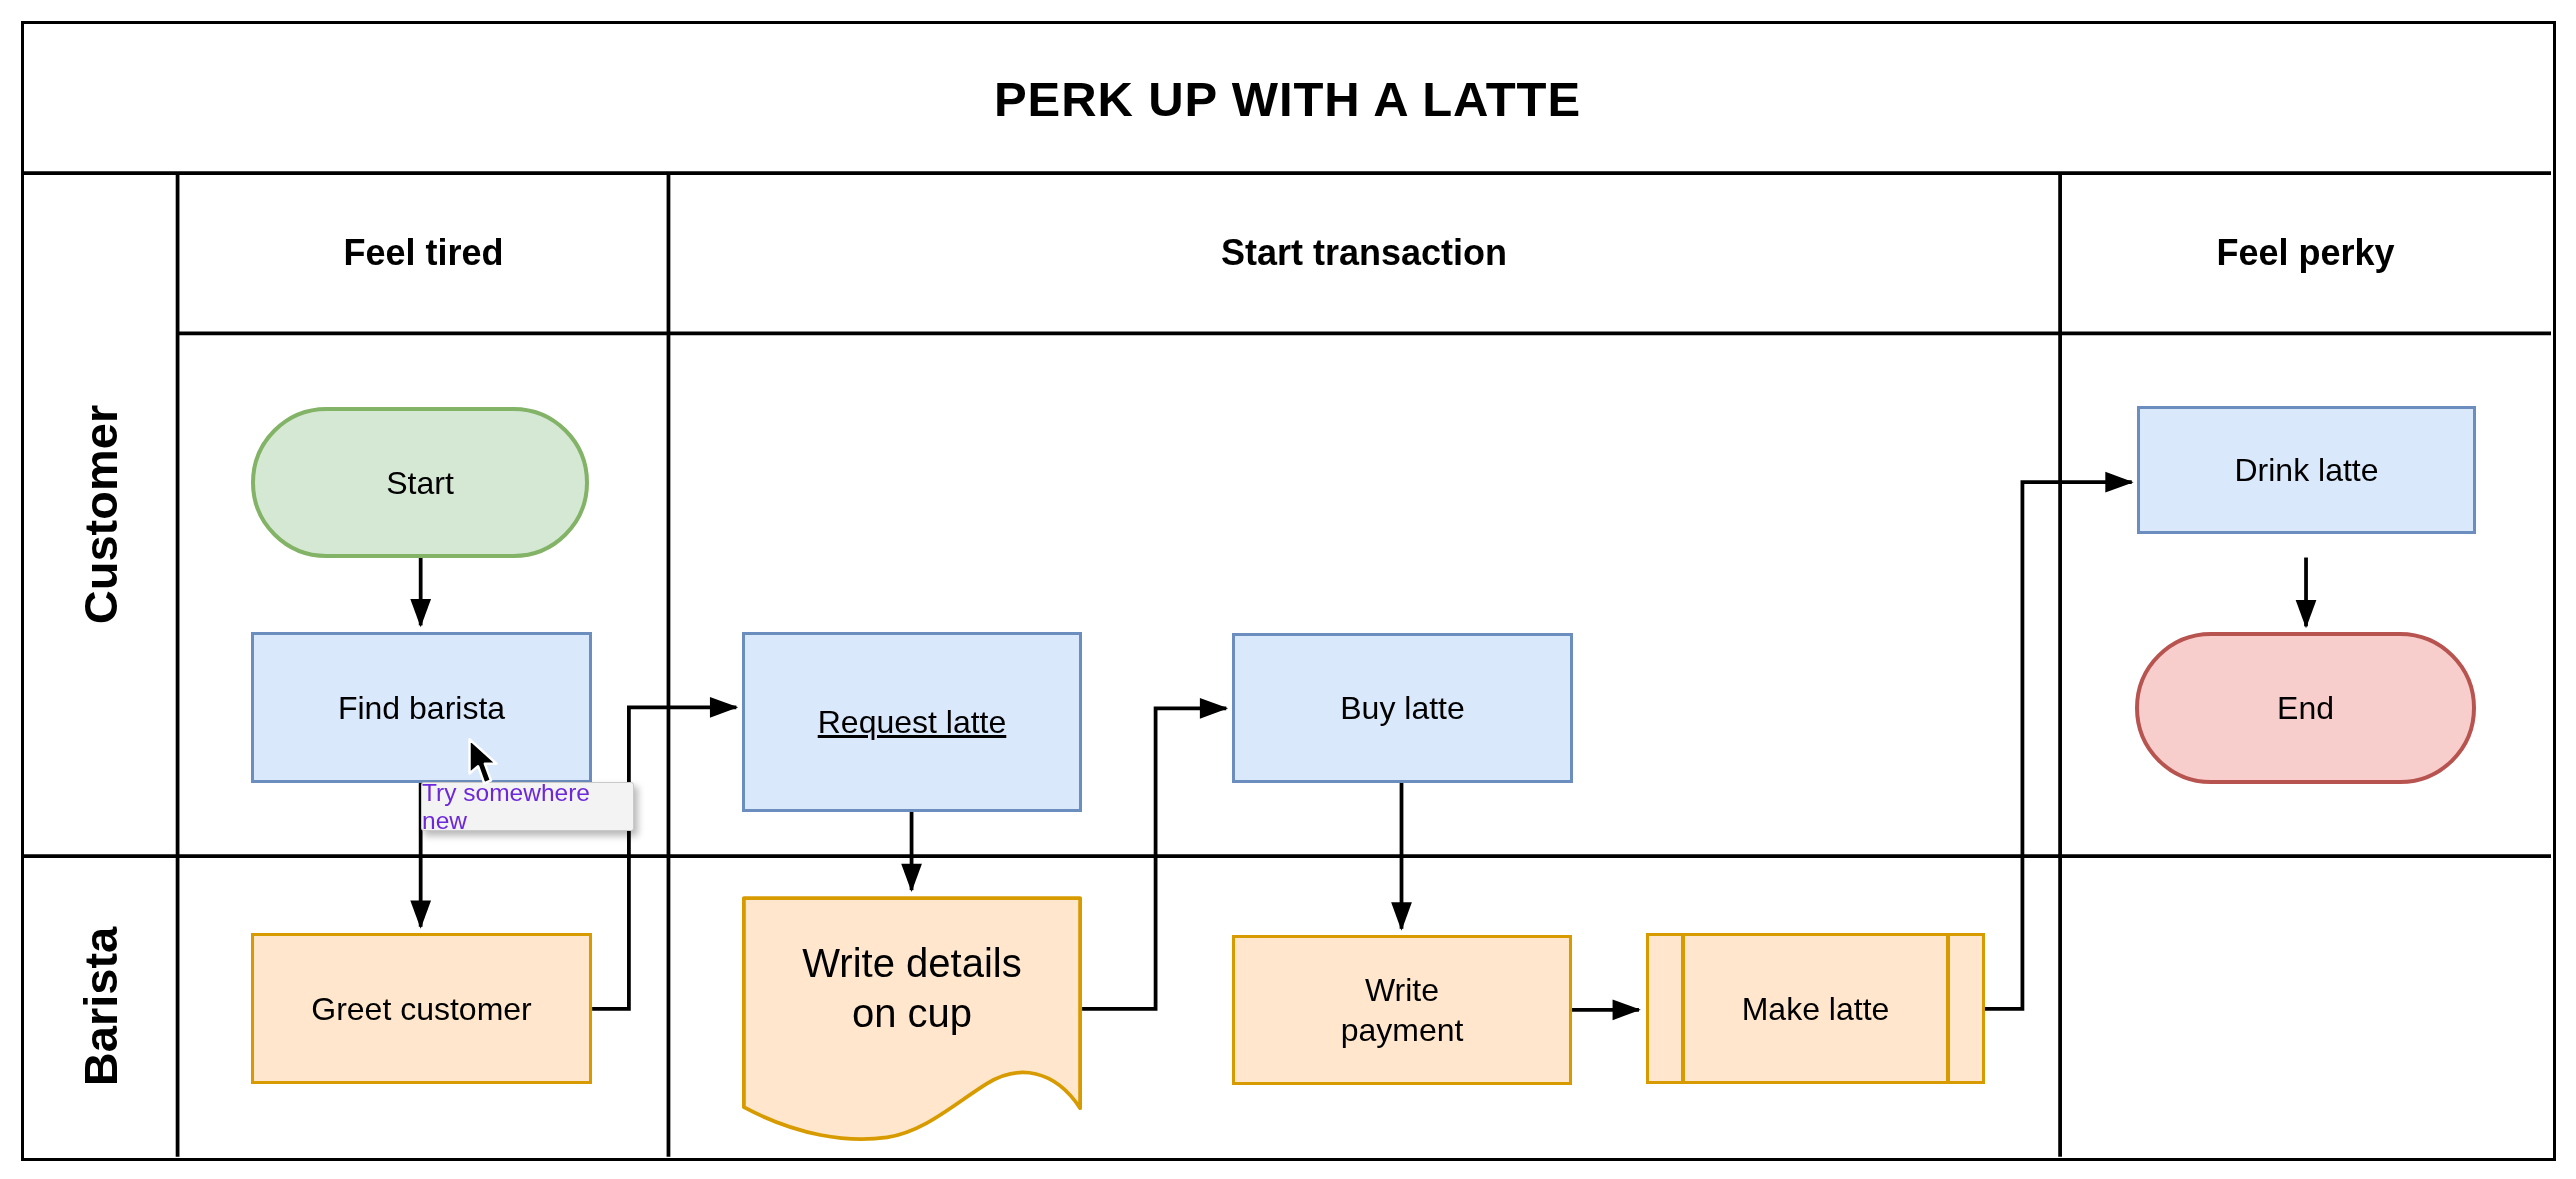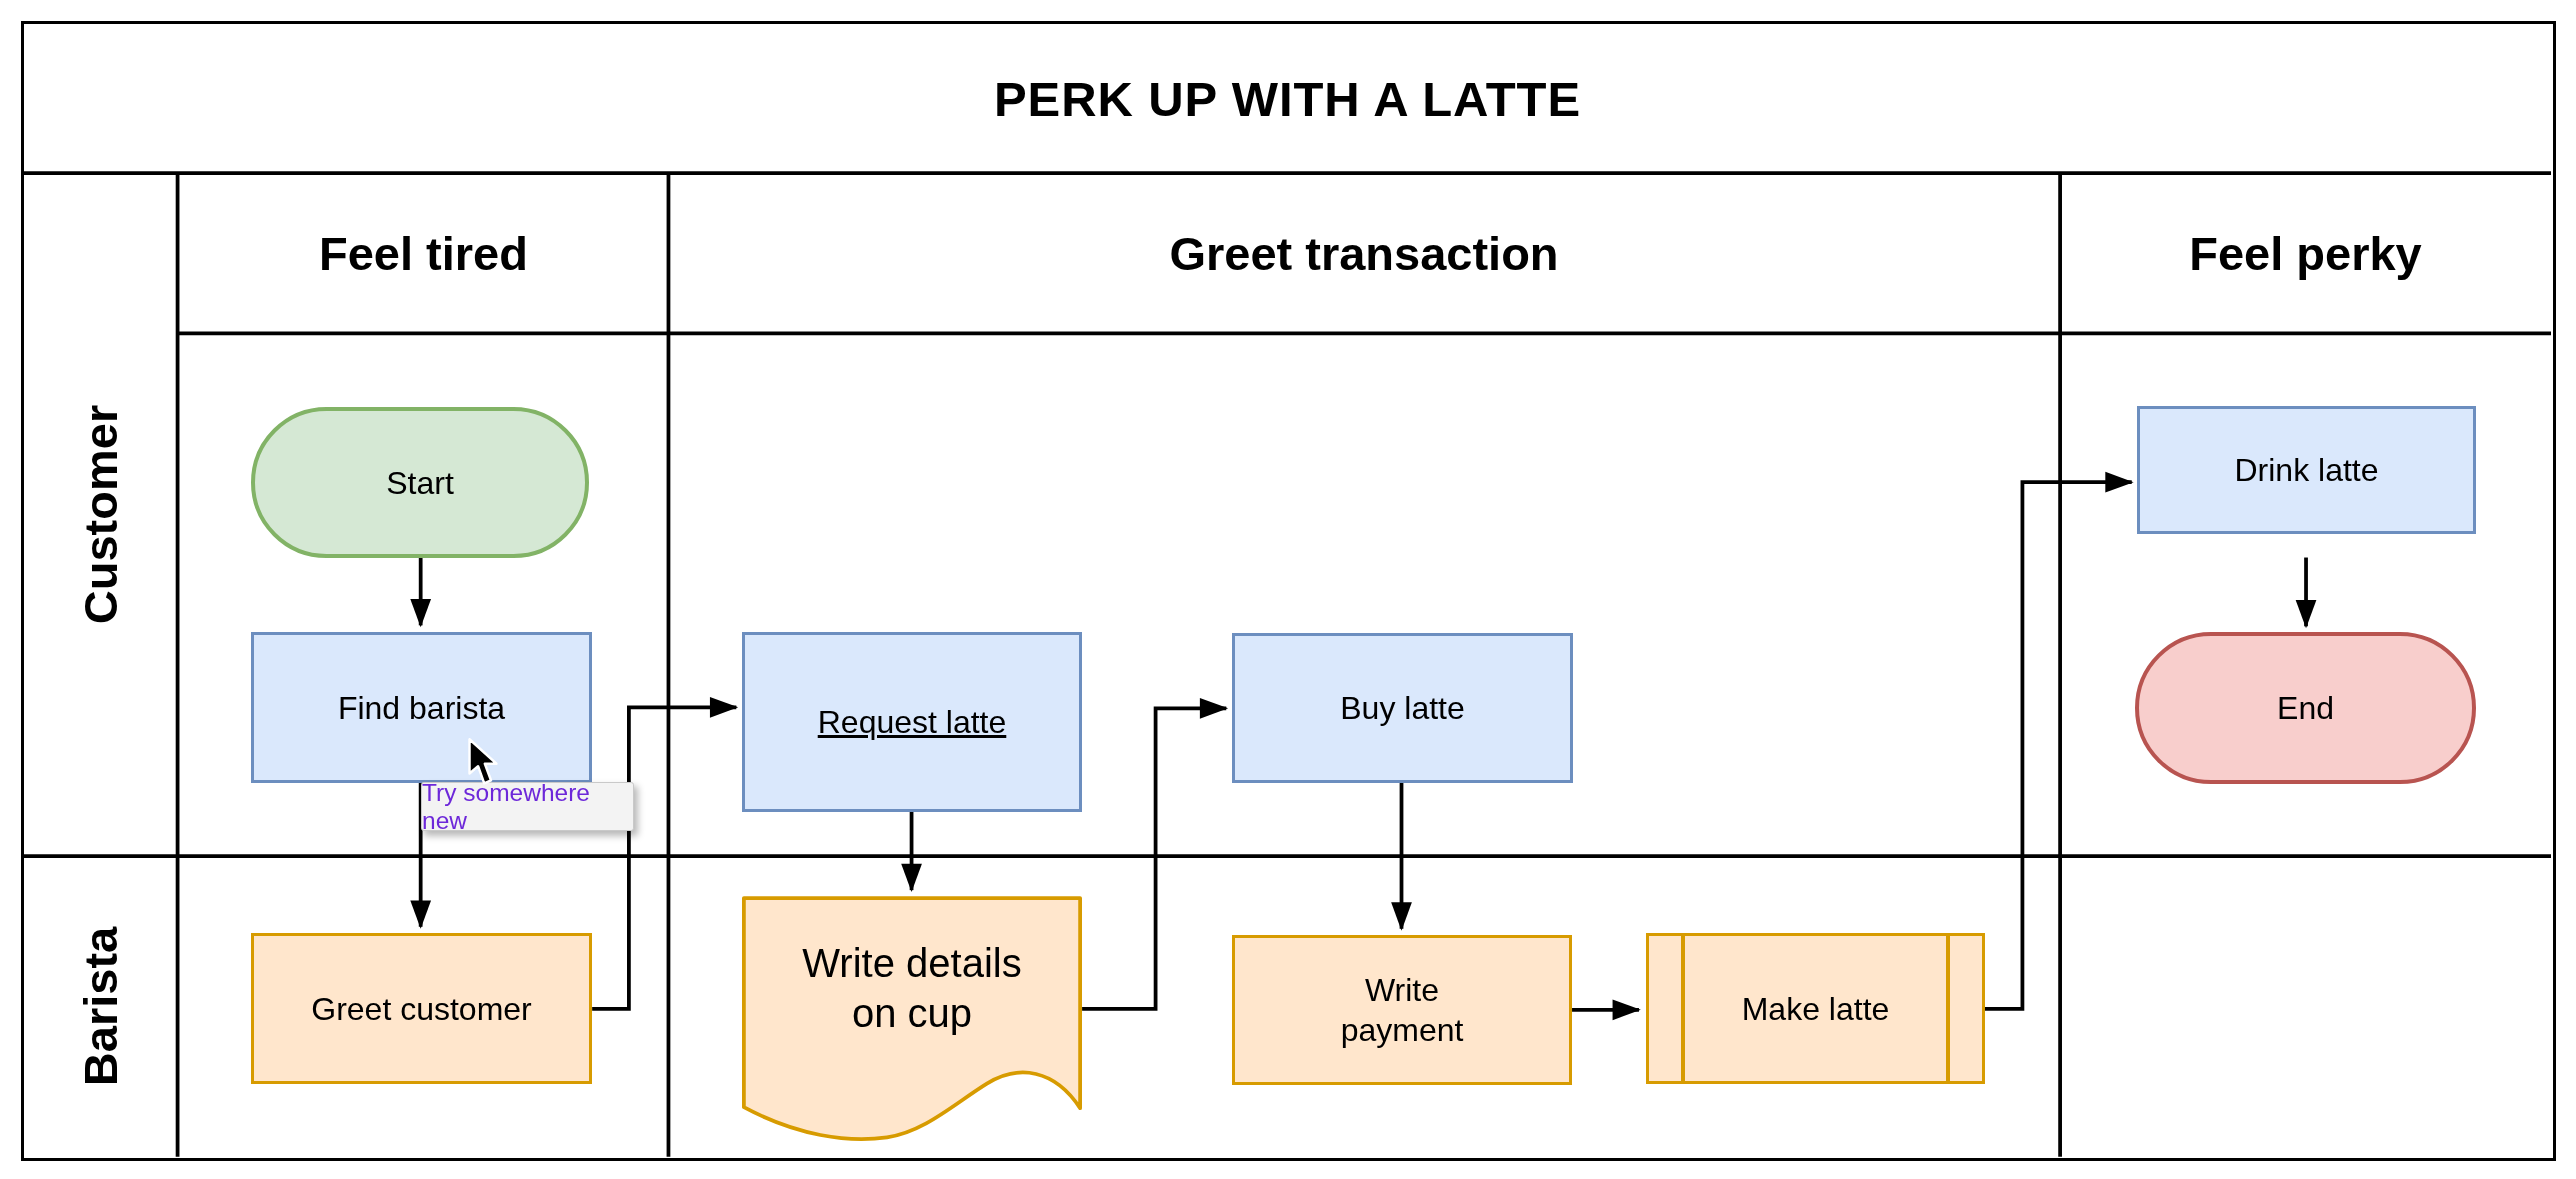--- a/index.html
+++ b/index.html
@@ -18,7 +18,7 @@
     text-align:center;z-index:0;
   }
   .title-cell{font-size:49px;font-weight:bold;letter-spacing:0.9px;}
-  .phase-cell{font-size:47px;font-weight:bold;}
+  .phase-cell{font-size:36px;font-weight:bold;}
   .lane-cell span{
     transform:rotate(-90deg);white-space:nowrap;font-size:47px;font-weight:bold;display:block;
   }

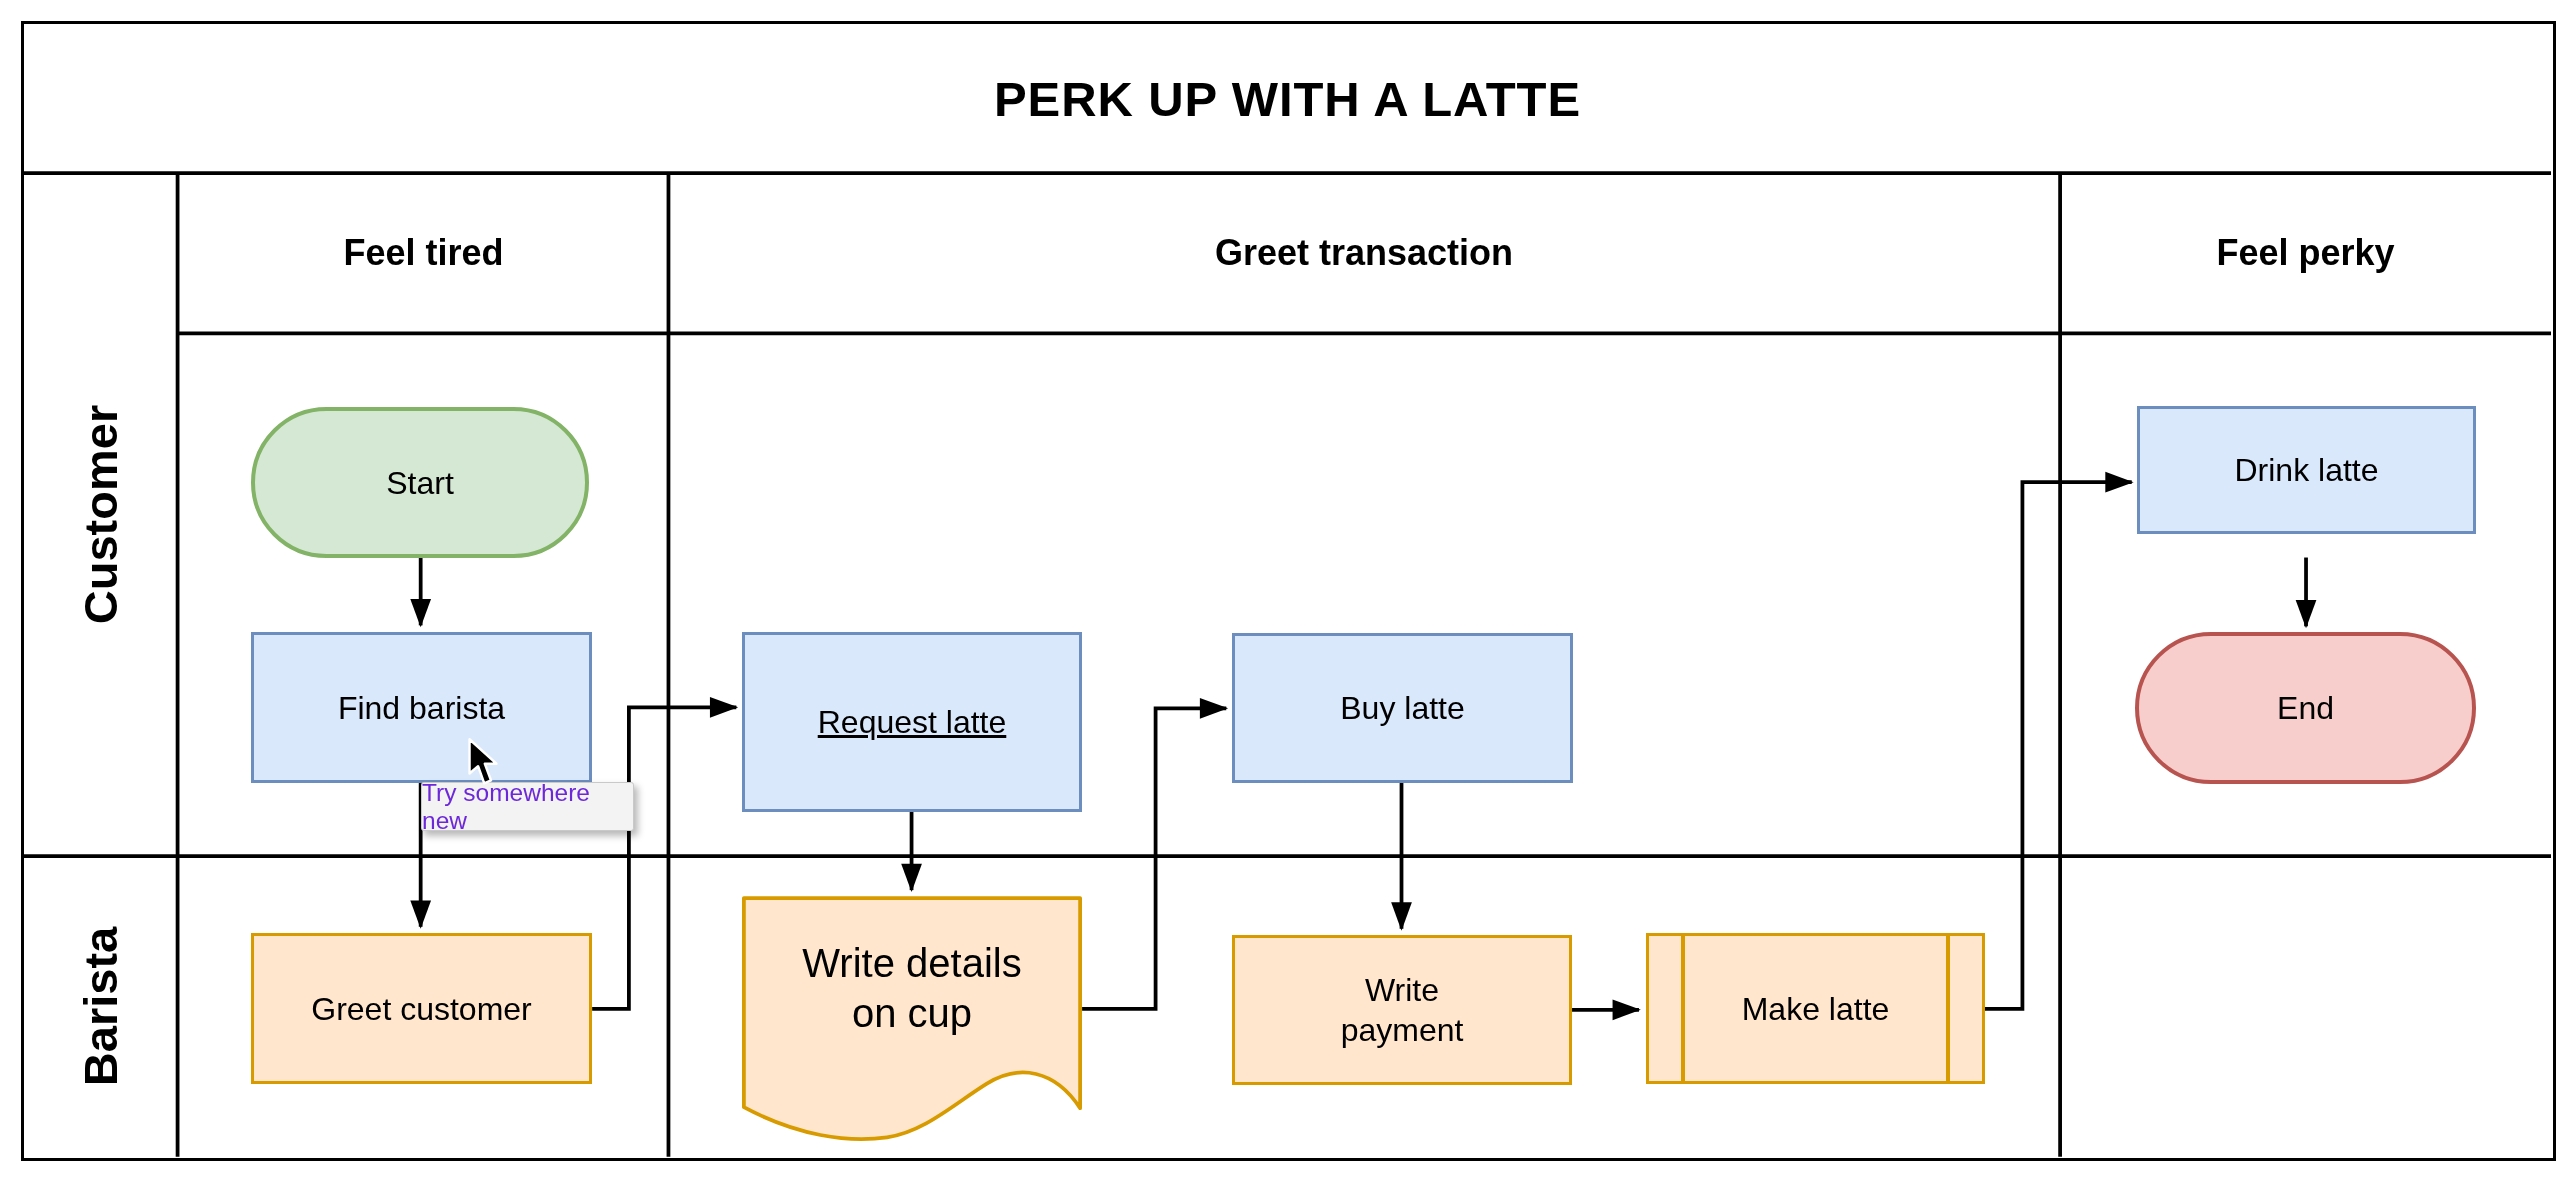--- a/index.html
+++ b/index.html
@@ -87,7 +87,7 @@
     <div class="cell title-cell" style="left:0;top:0;width:2527px;height:149px;">PERK UP WITH A LATTE</div>
 
     <div class="cell phase-cell" style="left:154px;top:149px;width:491px;height:160px;">Feel tired</div>
-    <div class="cell phase-cell" style="left:644px;top:149px;width:1392px;height:160px;">Greet transaction</div>
+    <div class="cell phase-cell" style="left:644px;top:149px;width:1392px;height:160px;">Start transaction</div>
     <div class="cell phase-cell" style="left:2036px;top:149px;width:491px;height:160px;">Feel perky</div>
 
     <div class="cell lane-cell" style="left:0;top:149px;width:154px;height:683px;">

